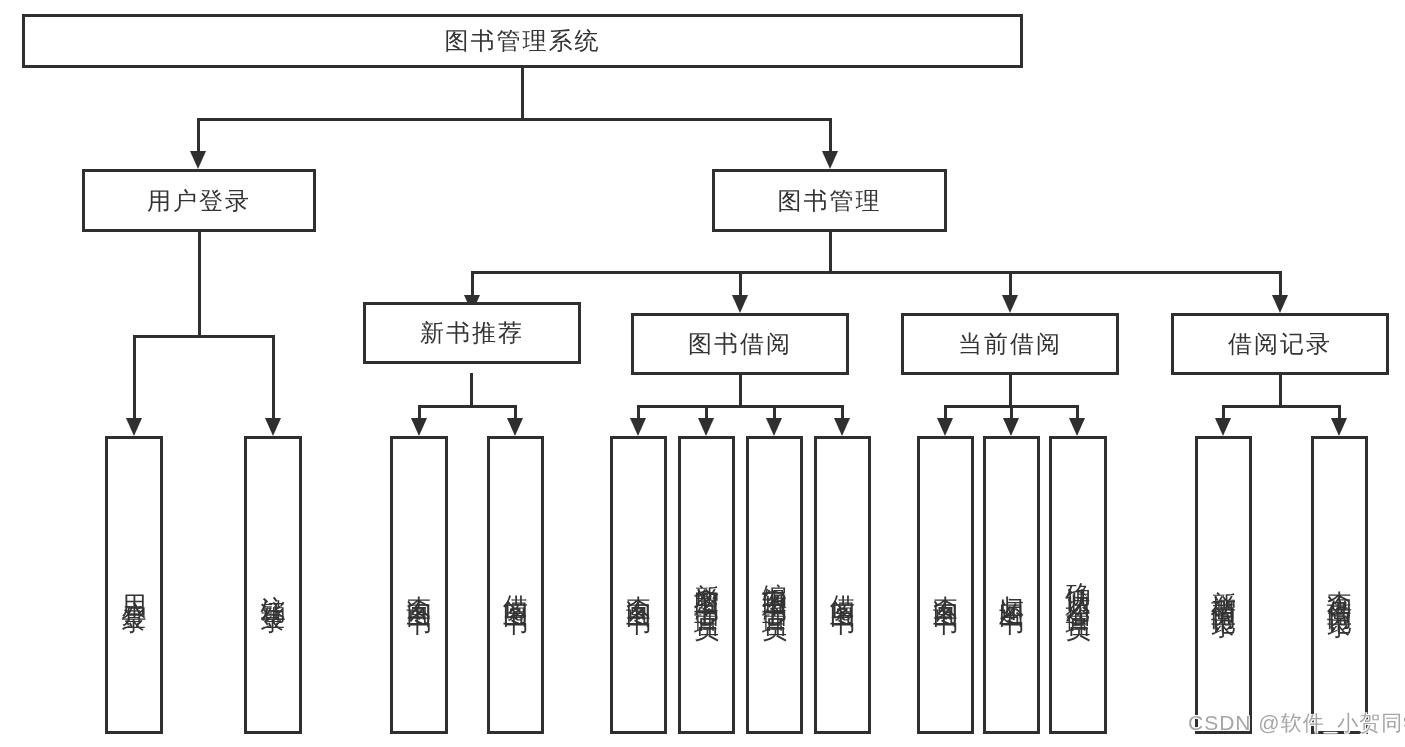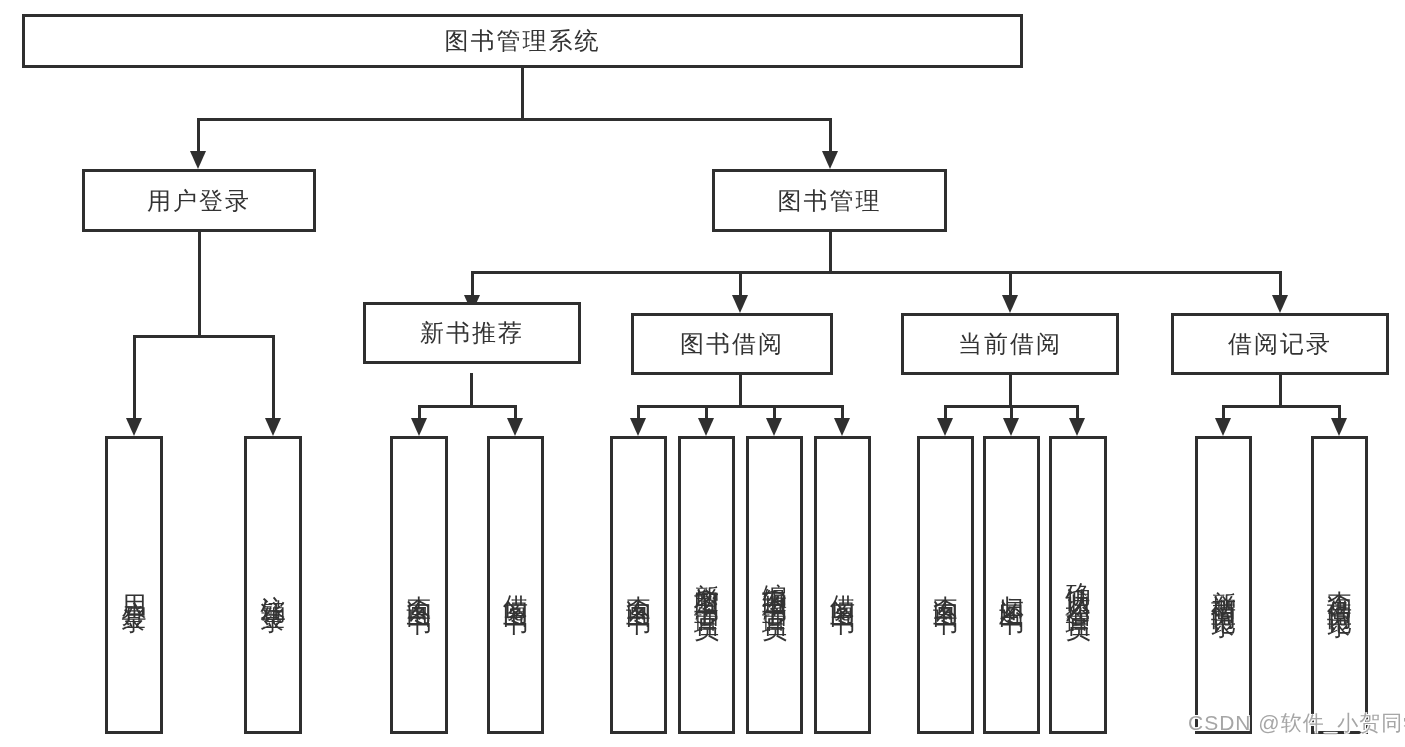--- a/index.html
+++ b/index.html
@@ -78,7 +78,7 @@
   <div class="node" style="left:363px;top:302px;width:218px;height:62px">
     <span class="lbl">新书推荐</span>
   </div>
-  <div class="node" style="left:631px;top:313px;width:202px;height:62px">
+  <div class="node" style="left:631px;top:313px;width:218px;height:62px">
     <span class="lbl">图书借阅</span>
   </div>
   <div class="node" style="left:1171px;top:313px;width:218px;height:62px">

